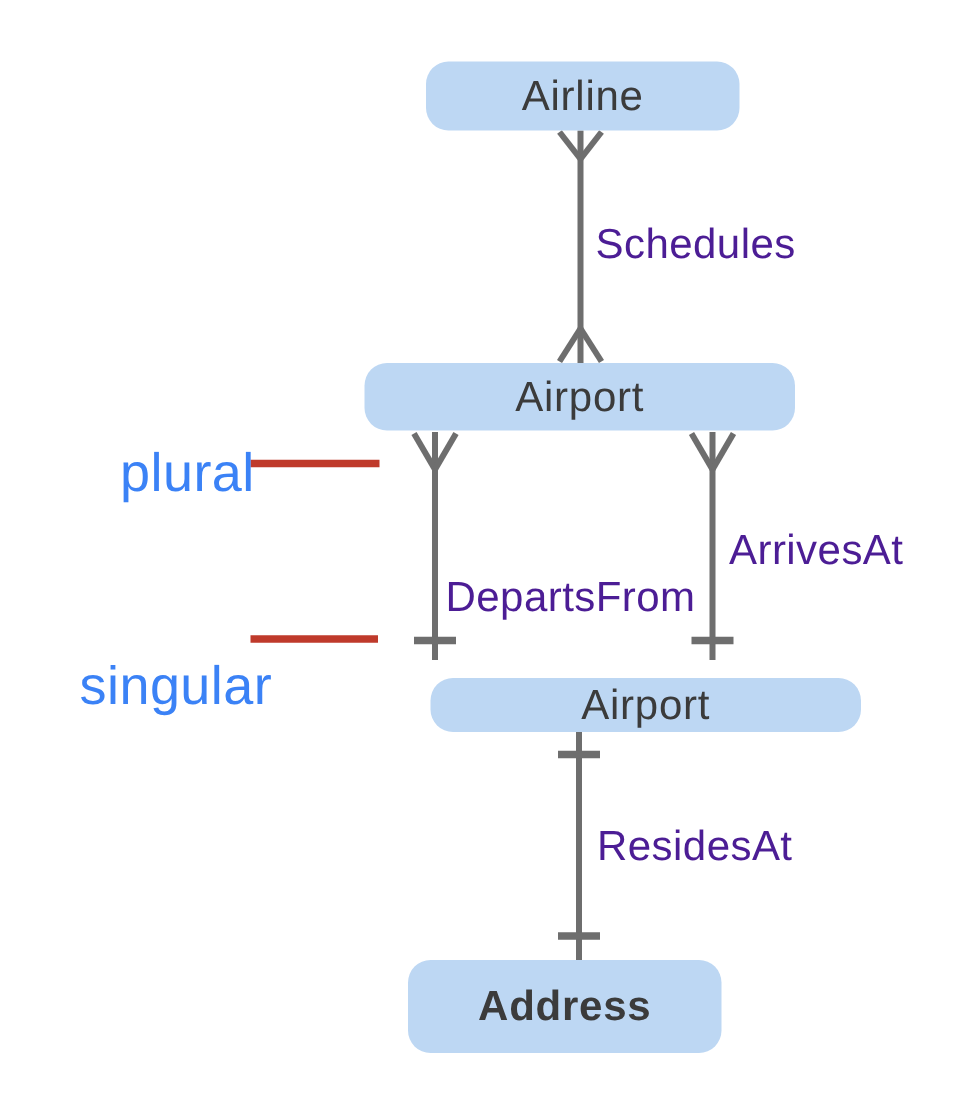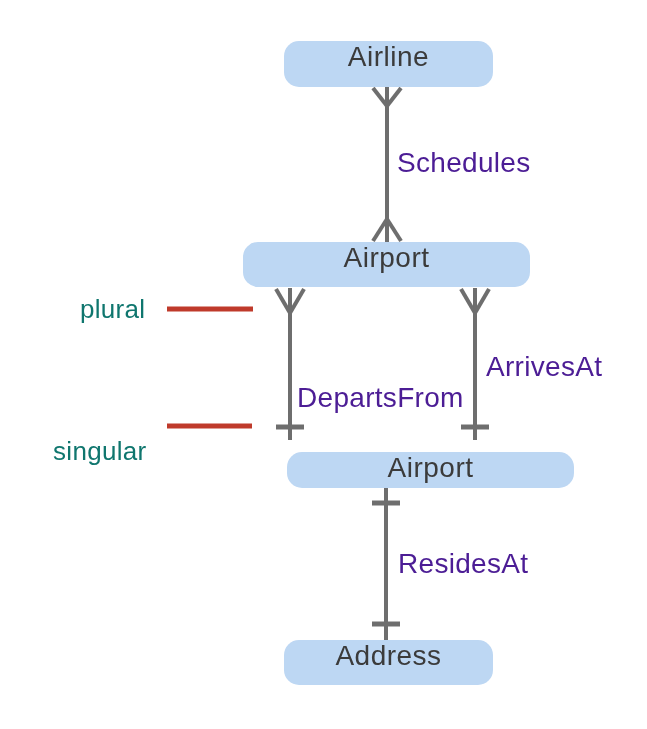--- a/index.html
+++ b/index.html
@@ -21,6 +21,7 @@
     background: #bdd7f3;
     border-radius: 15px;
     display: flex;
+    align-items: center;
     justify-content: center;
     color: #3b3b3b;
     font-size: 28px;

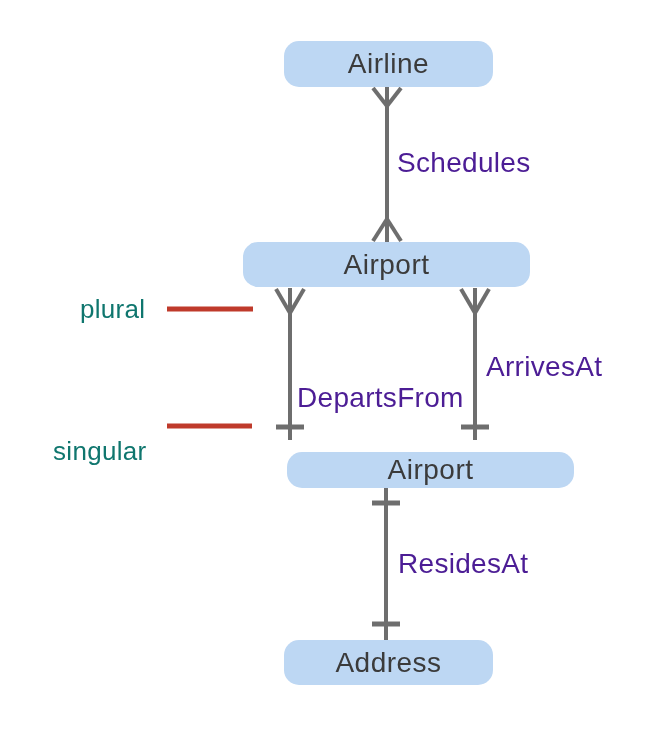--- a/index.html
+++ b/index.html
@@ -38,8 +38,8 @@
   }
   .annot-label {
     position: absolute;
-    color: #0f766e;
-    font-size: 26px;
+    color: #3b82f6;
+    font-size: 36px;
     letter-spacing: 0.3px;
     white-space: nowrap;
     z-index: 2;

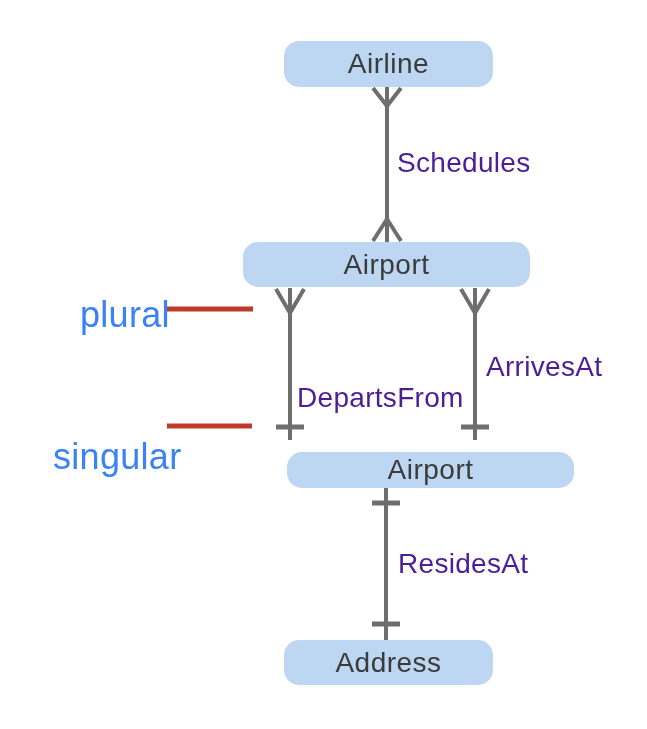--- a/index.html
+++ b/index.html
@@ -47,7 +47,7 @@
   .entity-airline { left: 284px; top: 41px;  width: 209px; height: 46px; }
   .entity-flight  { left: 243px; top: 242px; width: 287px; height: 45px; }
   .entity-airport { left: 243px; top: 452px; width: 287px; height: 36px; margin-left: 44px; }
-  .entity-address { left: 284px; top: 640px; width: 209px; height: 45px; }
+  .entity-address { left: 272px; top: 640px; width: 209px; height: 62px; font-weight: bold; }
 
   .label-schedules   { left: 397px; top: 147px; }
   .label-departsfrom { left: 297px; top: 351px; margin-top: 31px; }

